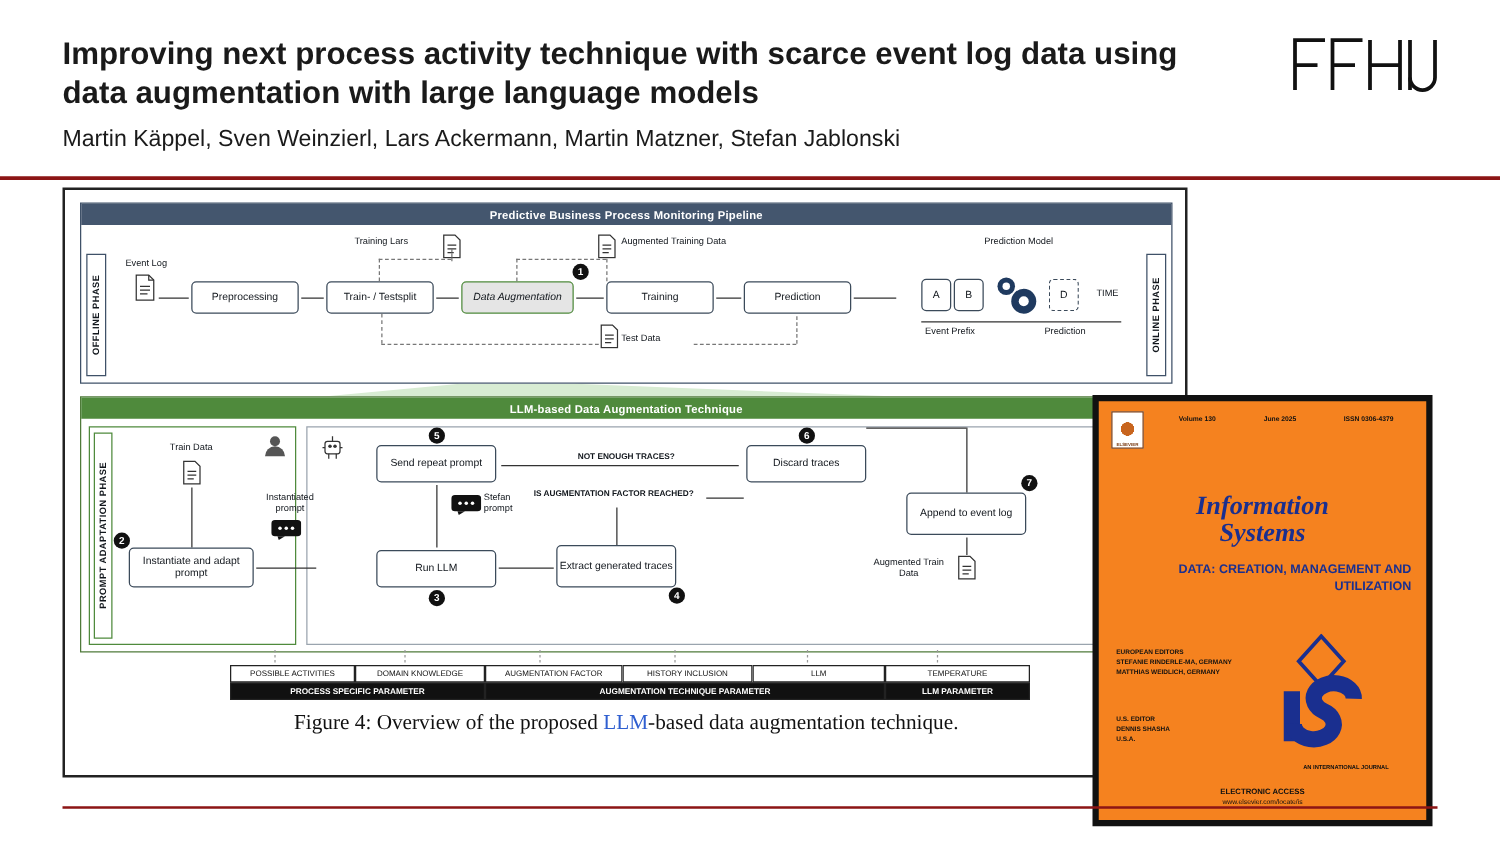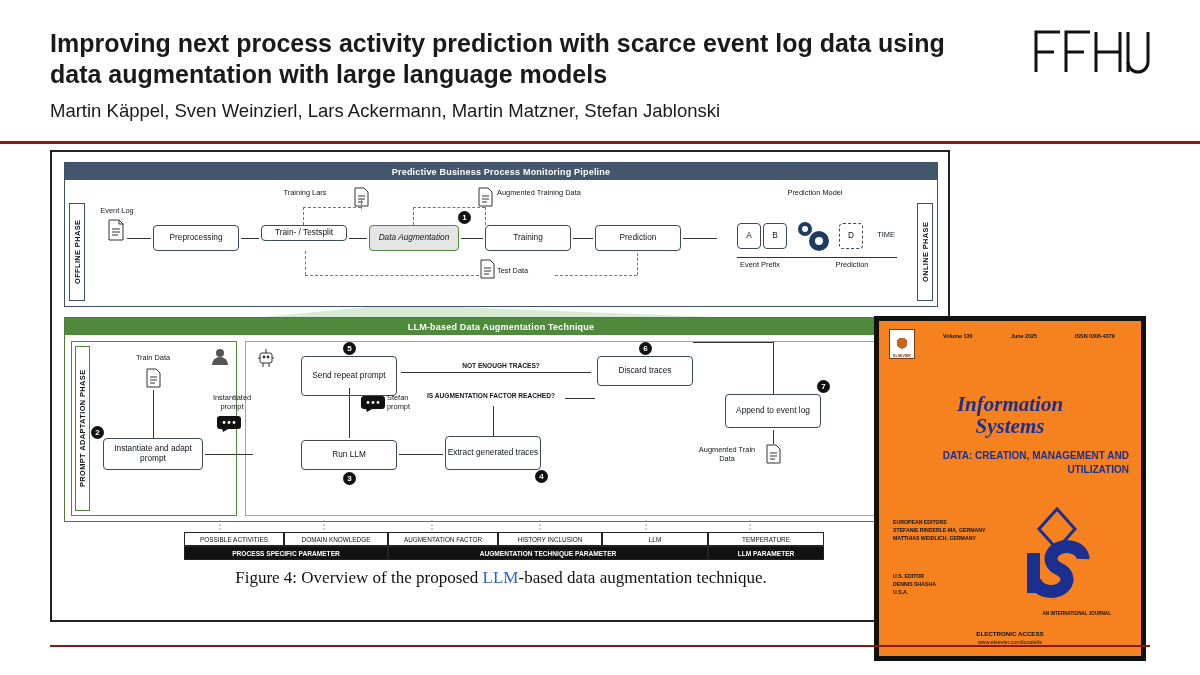--- a/index.html
+++ b/index.html
@@ -156,7 +156,7 @@
 <body>
 
 <div class="slide-header">
-  <div class="title">Improving next process activity prediction with scarce event log data using data augmentation with large language models</div>
+  <div class="title">Improving next process activity technique with scarce event log data using data augmentation with large language models</div>
   <div class="authors">Martin Käppel, Sven Weinzierl, Lars Ackermann, Martin Matzner, Stefan Jablonski</div>
 
   <svg class="fau-logo" viewBox="0 0 124 52">

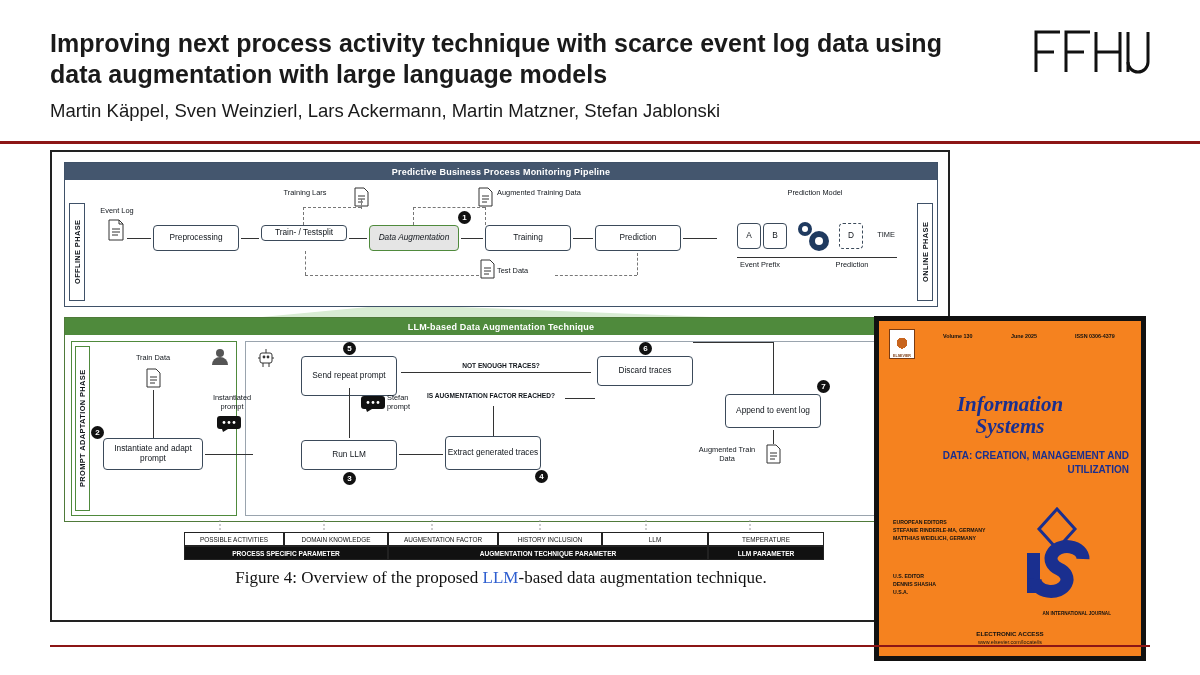--- a/index.html
+++ b/index.html
@@ -197,7 +197,7 @@
     </svg>
 
     <div class="bx" style="left:88px; top:62px; width:86px; height:26px;">Preprocessing</div>
-    <div class="bx" style="left:196px; top:62px; width:86px; height:16px;">Train- / Testsplit</div>
+    <div class="bx" style="left:196px; top:62px; width:86px; height:26px;">Train- / Testsplit</div>
     <div class="bx" style="left:304px; top:62px; width:90px; height:26px; background:#e5e5e5; border-color:#4f8a3c;font-style:italic;">Data Augmentation</div>
     <div class="bx" style="left:420px; top:62px; width:86px; height:26px;">Training</div>
     <div class="bx" style="left:530px; top:62px; width:86px; height:26px;">Prediction</div>

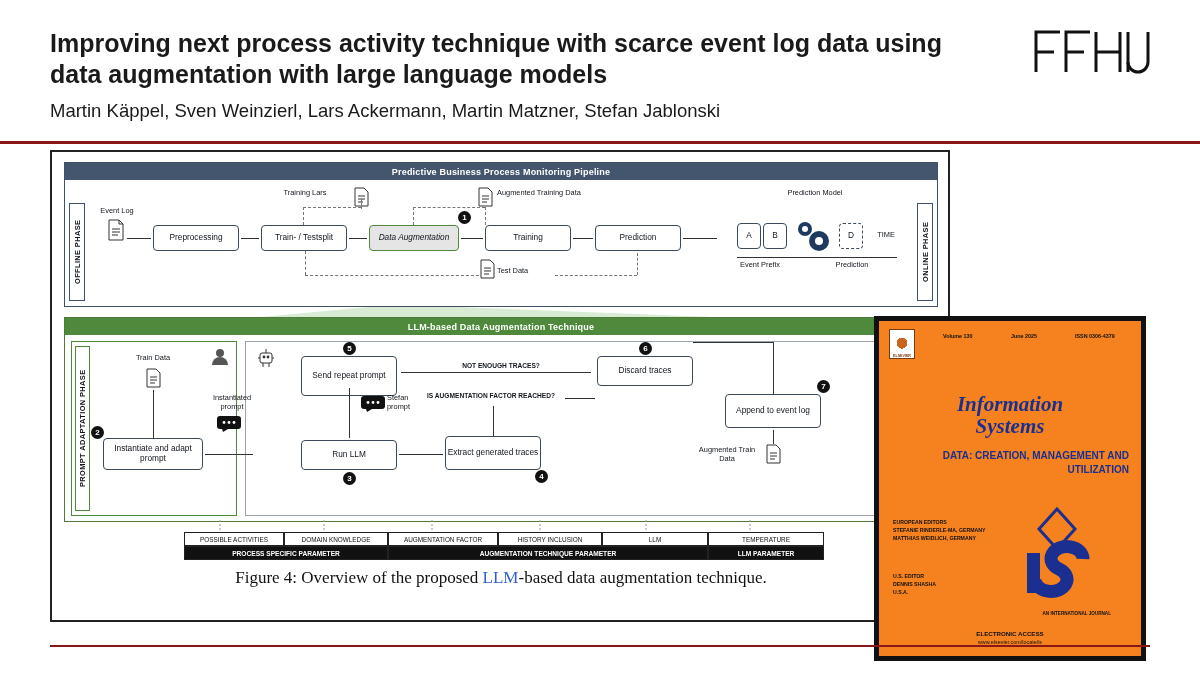--- a/index.html
+++ b/index.html
@@ -308,7 +308,7 @@
       <path d="M9 1v4M1 10h2M15 10h2M6 15v4M12 15v4" stroke="#333" fill="none"></path>
     </svg>
 
-    <div class="bx" style="left:236px; top:38px; width:96px; height:40px;">Send repeat prompt</div>
+    <div class="bx" style="left:236px; top:38px; width:96px; height:30px;">Send repeat prompt</div>
     <div class="num" style="left:278px; top:24px;">5</div>
 
     <div class="bx" style="left:236px; top:122px; width:96px; height:30px;">Run LLM</div>

